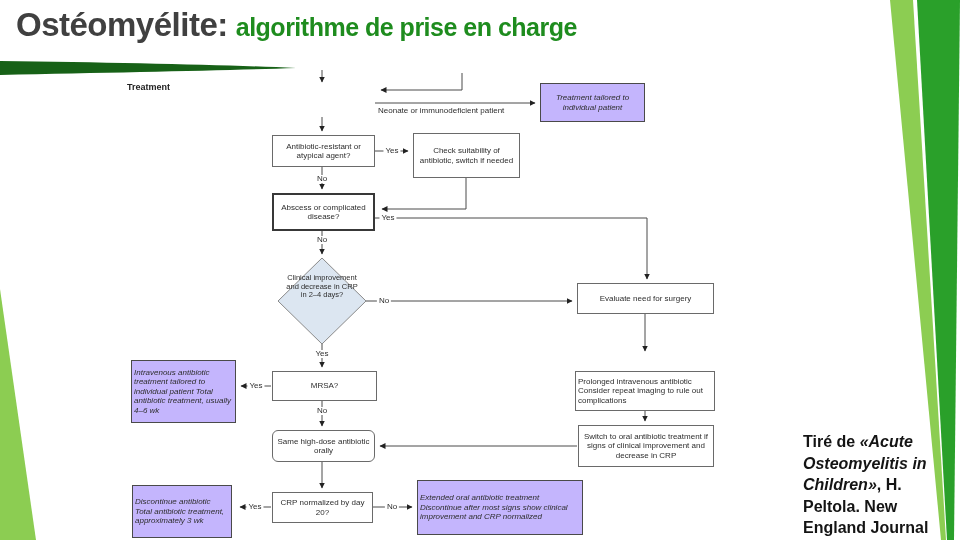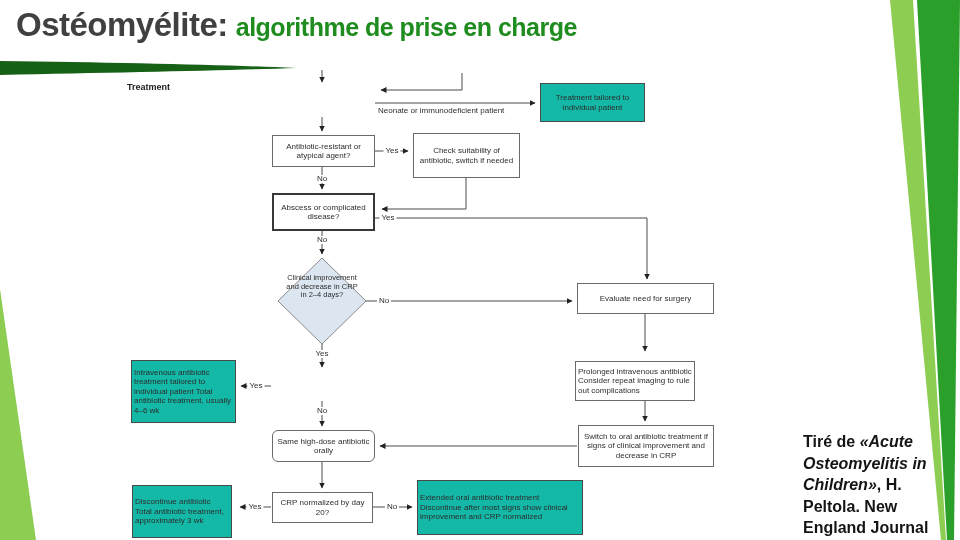--- a/index.html
+++ b/index.html
@@ -21,7 +21,7 @@
         text-align:center;font-size:8px;line-height:1.18;color:#2d2d2d;
         background:#fff;border:1px solid #6a6a6a;padding:1px 2px;box-sizing:border-box;}
   .node.strong{border:2px solid #383838;}
-  .node.green{background:#14b8a6;border:1px solid #4a4a4a;}
+  .node.green{background:#c4b5fd;border:1px solid #4a4a4a;font-style:italic;}
   .node.ta-l{text-align:left;justify-content:flex-start;}
   .node-label{position:absolute;z-index:4;font-size:9px;font-weight:bold;color:#222;}
   .diamond-text{position:absolute;z-index:4;width:74px;text-align:center;font-size:7.5px;

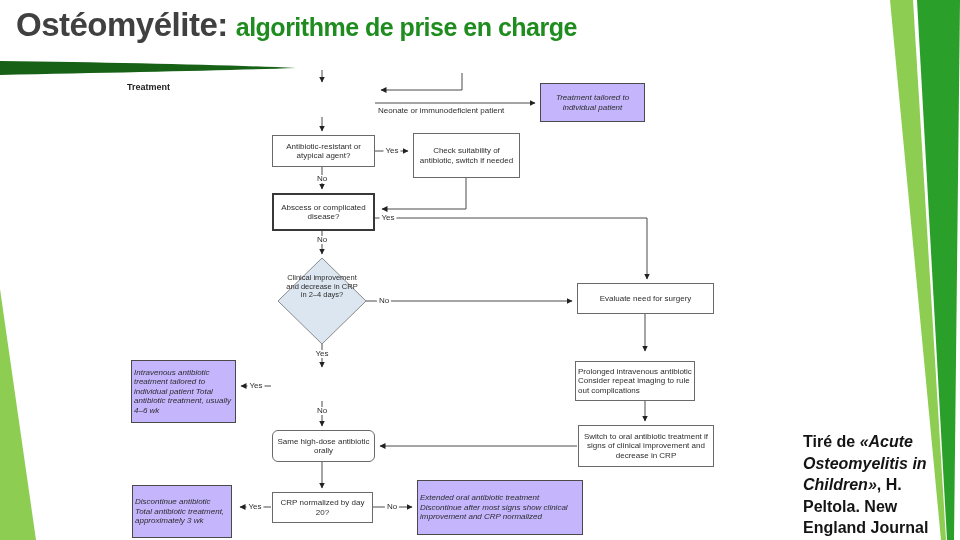--- a/index.html
+++ b/index.html
@@ -100,6 +100,7 @@
 
   <div class="node green ta-l" style="left:131px;top:360px;width:105px;height:63px;">Intravenous antibiotic treatment tailored to individual patient Total antibiotic treatment, usually 4–6 wk</div>
 
+  <div class="node" style="left:272px;top:371px;width:105px;height:30px;">MRSA?</div>
 
   <div class="node ta-l" style="left:575px;top:361px;width:120px;height:40px;">Prolonged intravenous antibiotic Consider repeat imaging to rule out complications</div>
 

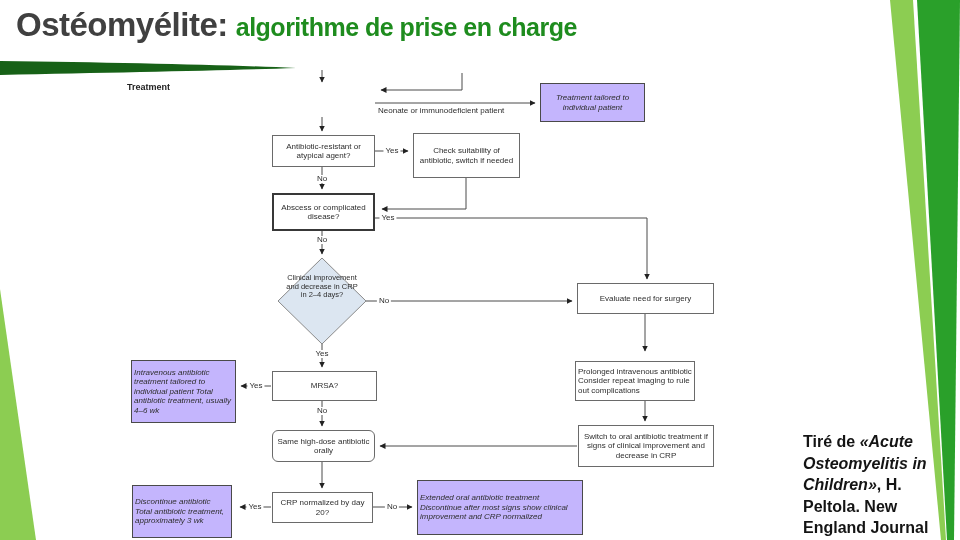--- a/index.html
+++ b/index.html
@@ -102,7 +102,7 @@
 
   <div class="node" style="left:272px;top:371px;width:105px;height:30px;">MRSA?</div>
 
-  <div class="node ta-l" style="left:575px;top:361px;width:120px;height:40px;">Prolonged intravenous antibiotic Consider repeat imaging to rule out complications</div>
+  <div class="node ta-l" style="left:575px;top:371px;width:140px;height:40px;">Prolonged intravenous antibiotic Consider repeat imaging to rule out complications</div>
 
   <div class="node" style="left:272px;top:430px;width:103px;height:32px;border-radius:6px;">Same high-dose antibiotic orally</div>
 

